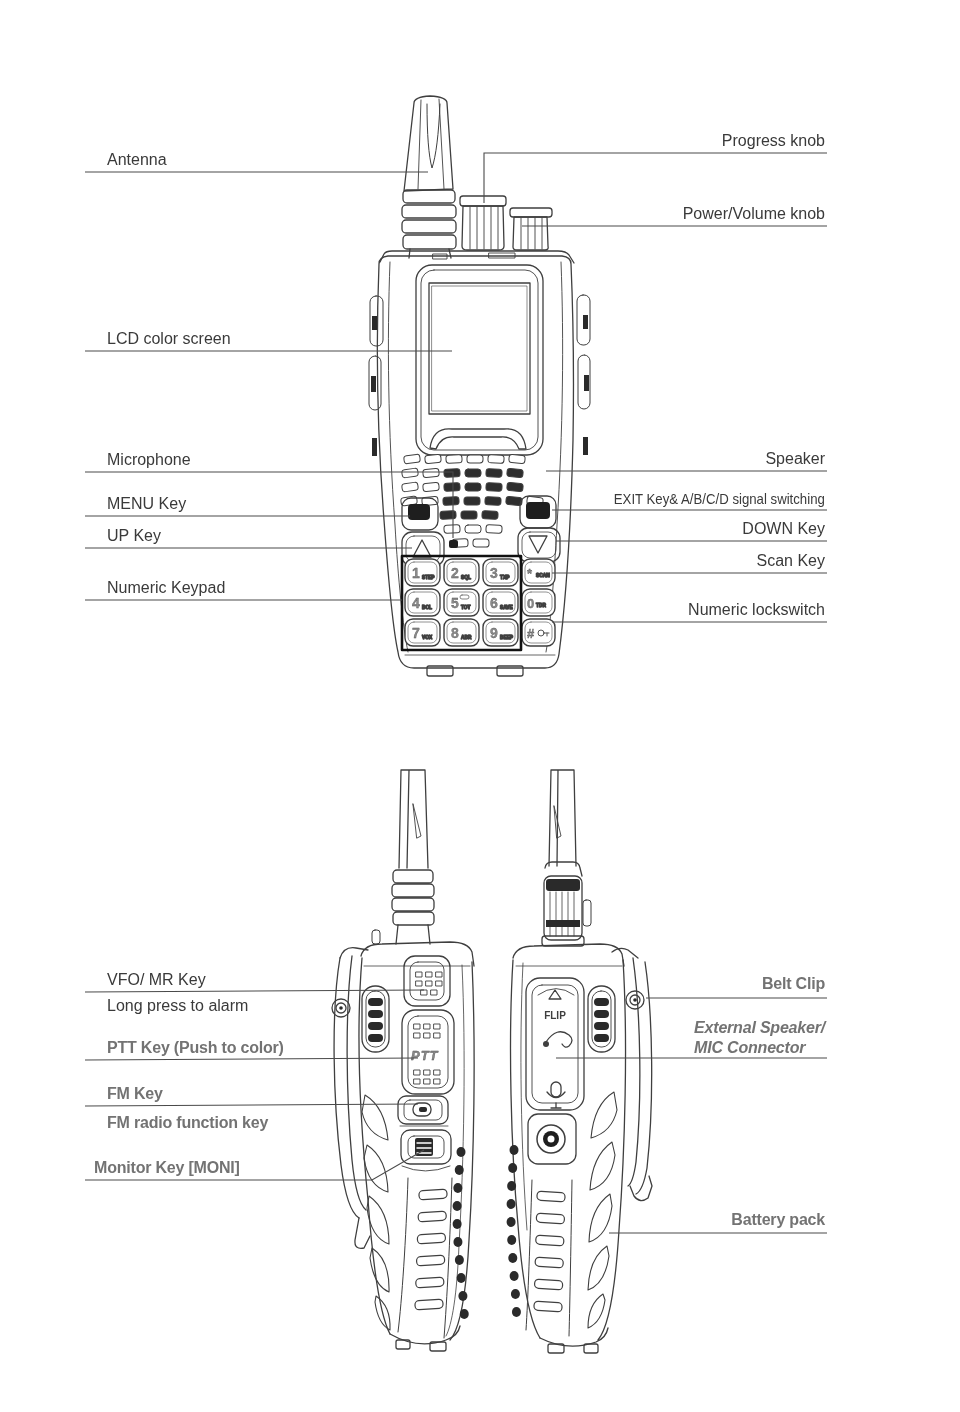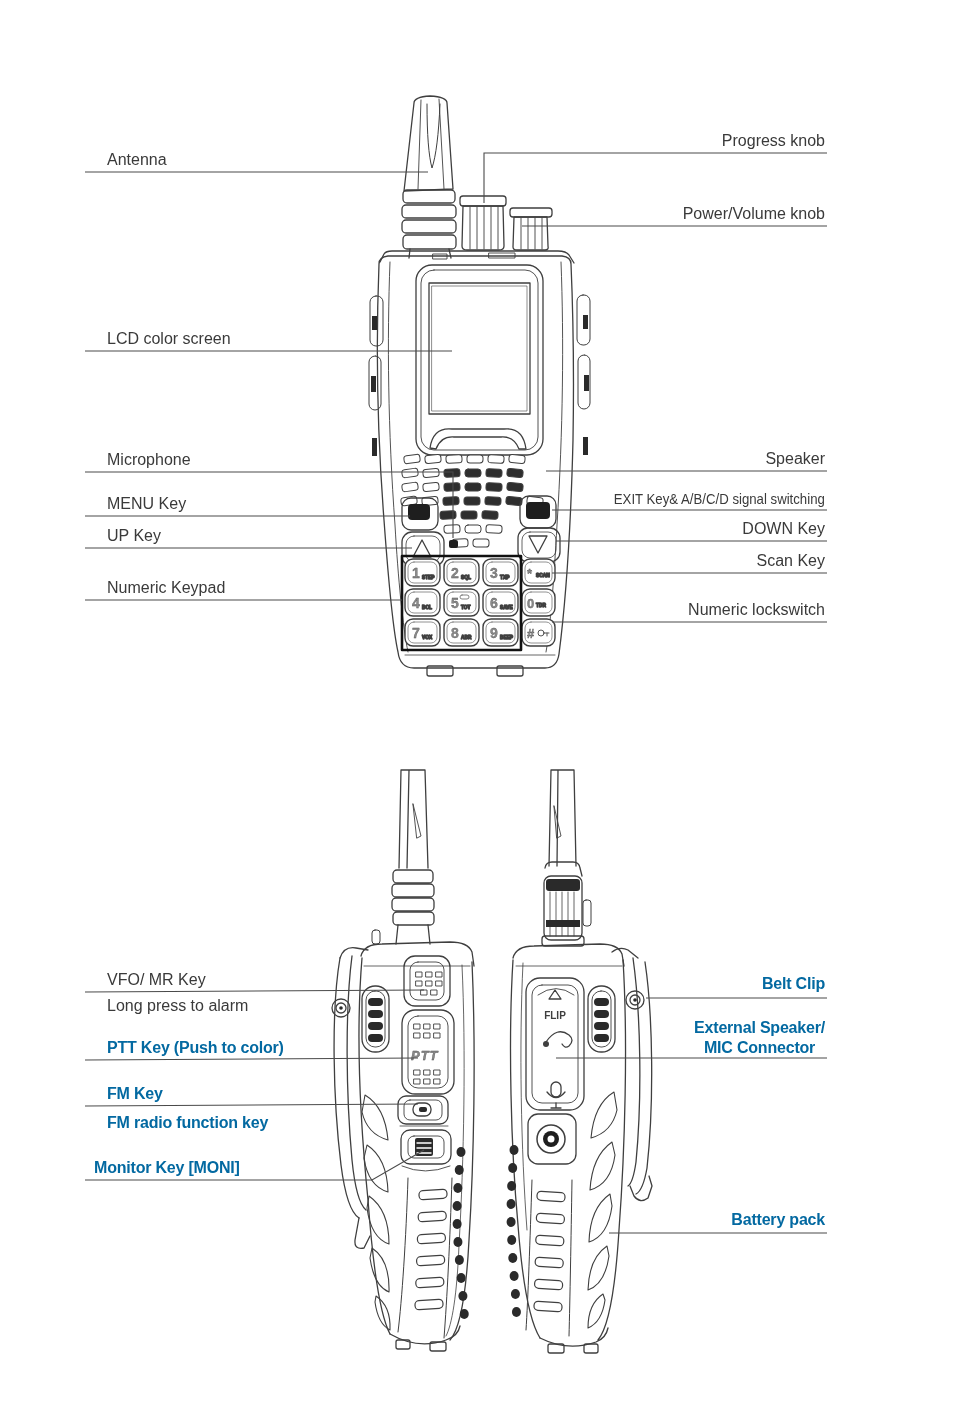--- a/index.html
+++ b/index.html
@@ -8,7 +8,7 @@
   #art{position:absolute;left:0;top:0;}
   .label{position:absolute;font-size:16px;color:#3a3a3a;white-space:nowrap;line-height:19px;text-align:right;}
   .label.r{right:135px;text-align:right;}
-  .label.b{font-weight:600;color:#0369a1;letter-spacing:-0.2px;}
+  .label.b{font-weight:600;color:#737373;letter-spacing:-0.2px;}
   .label.cond{transform:scaleX(0.88);transform-origin:100% 50%;font-size:15px;}
   .label.two{line-height:20px;text-align:center;}
 </style>

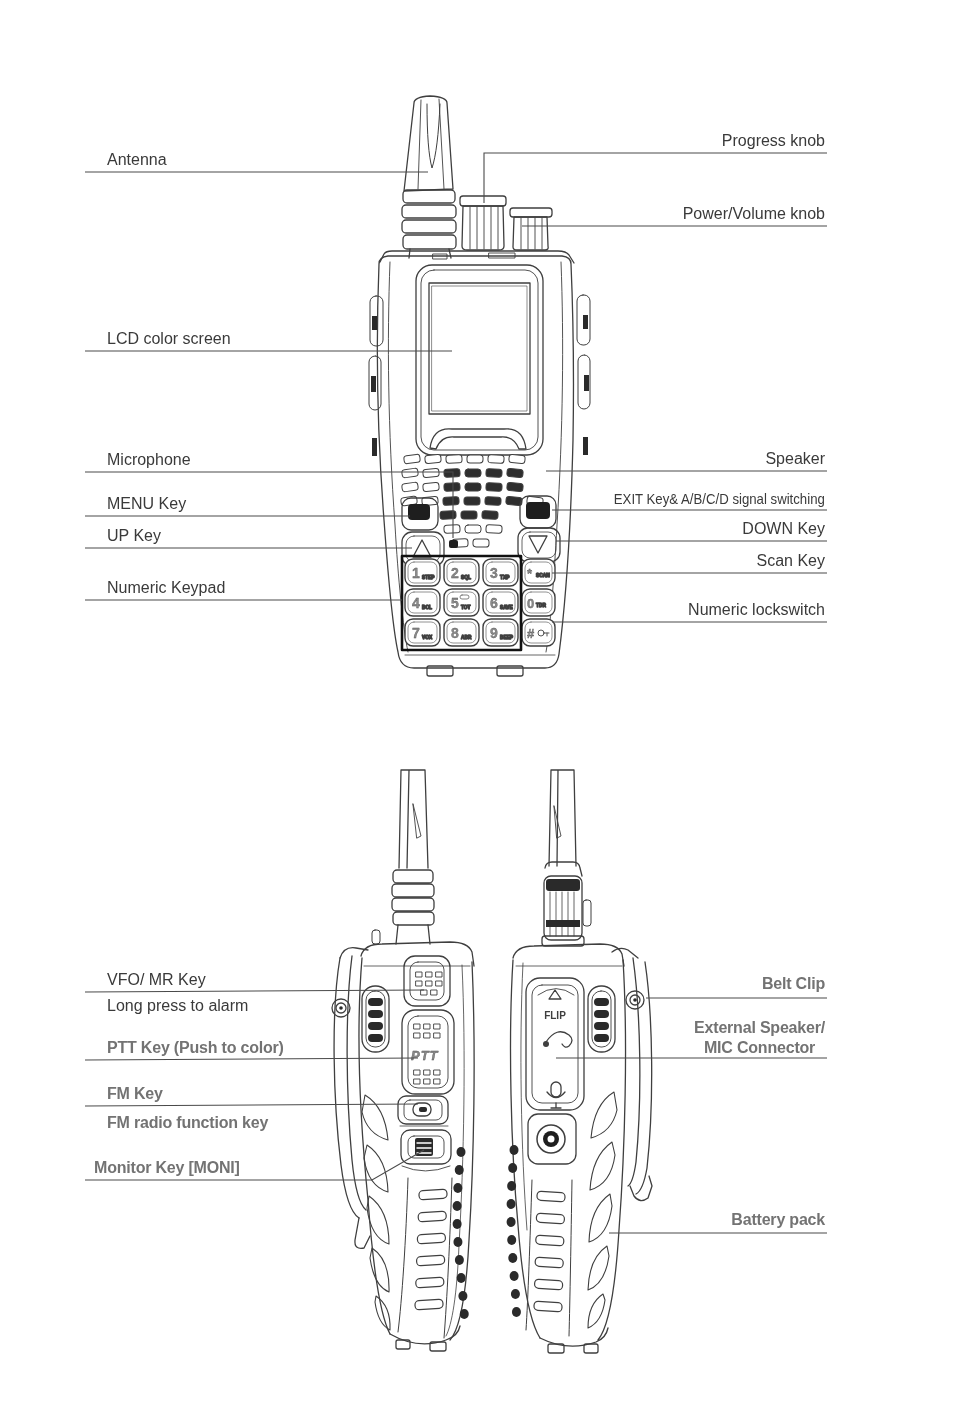--- a/index.html
+++ b/index.html
@@ -10,7 +10,7 @@
   .label.r{right:135px;text-align:right;}
   .label.b{font-weight:600;color:#737373;letter-spacing:-0.2px;}
   .label.cond{transform:scaleX(0.88);transform-origin:100% 50%;font-size:15px;}
-  .label.two{line-height:20px;text-align:center;}
+  .label.two{line-height:20px;text-align:left;font-style:italic;}
 </style>
 </head>
 <body>

